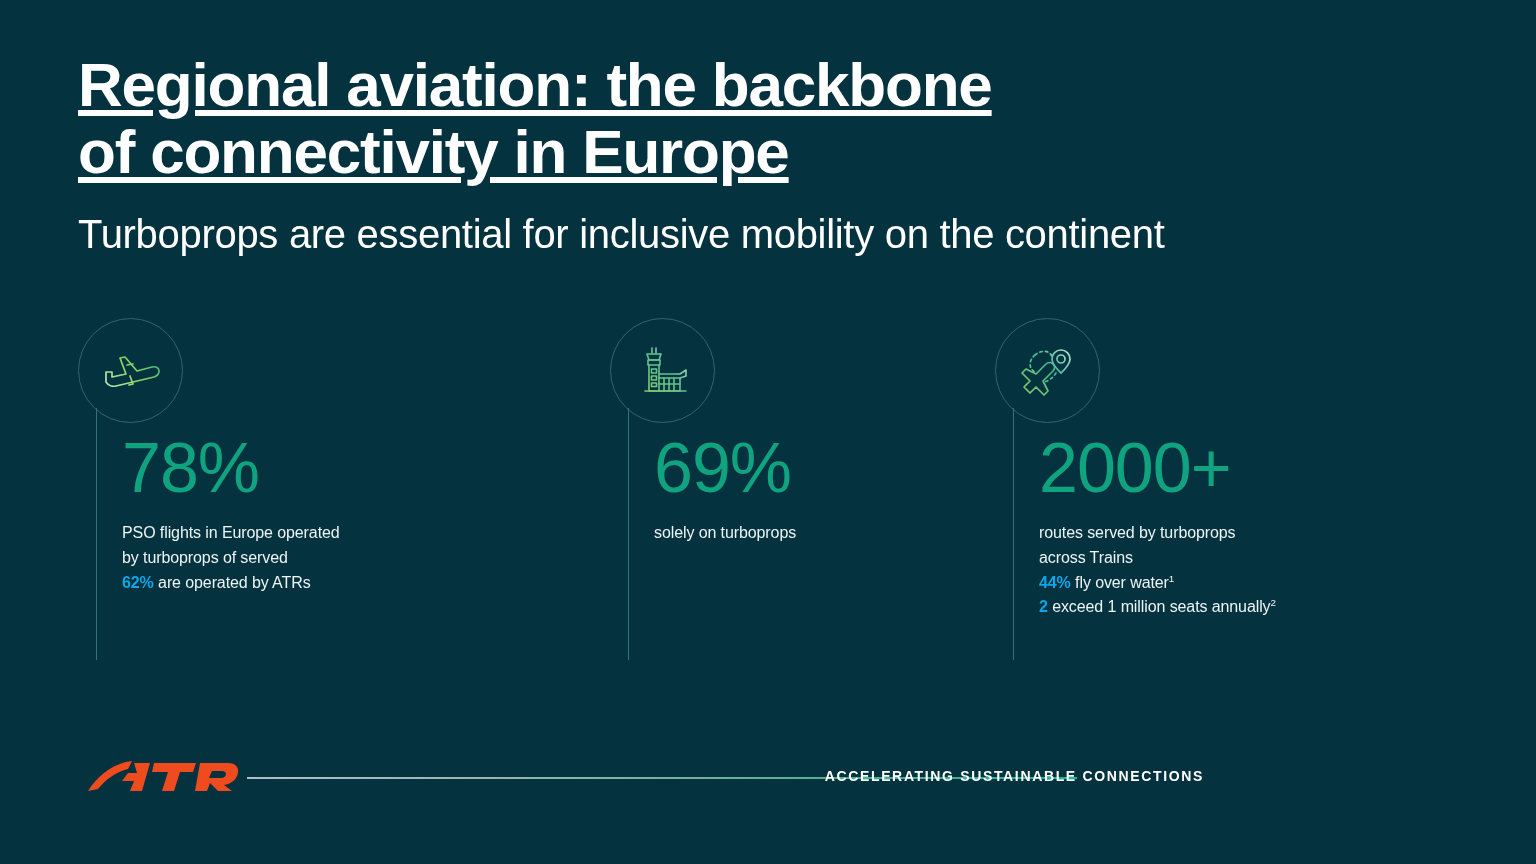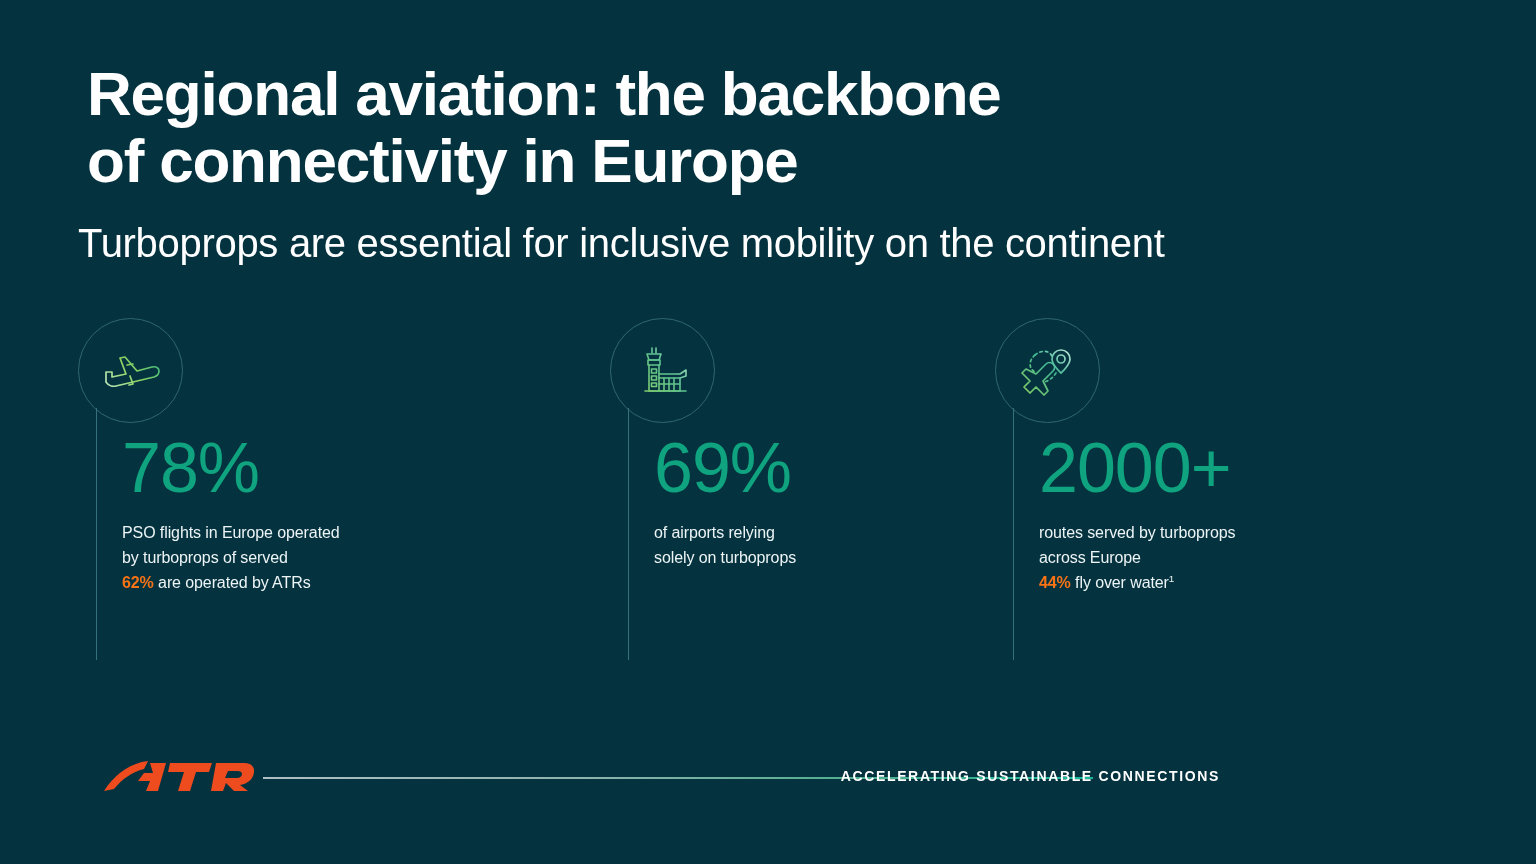--- a/index.html
+++ b/index.html
@@ -35,8 +35,9 @@
     font-weight: 700;
     letter-spacing: -1.2px;
     color: #ffffff;
-    margin: 9px;
+    margin: 0;
     white-space: pre-line;
+    text-decoration: underline;
   }
   .subtitle {
     margin: 26px 0 0 0;

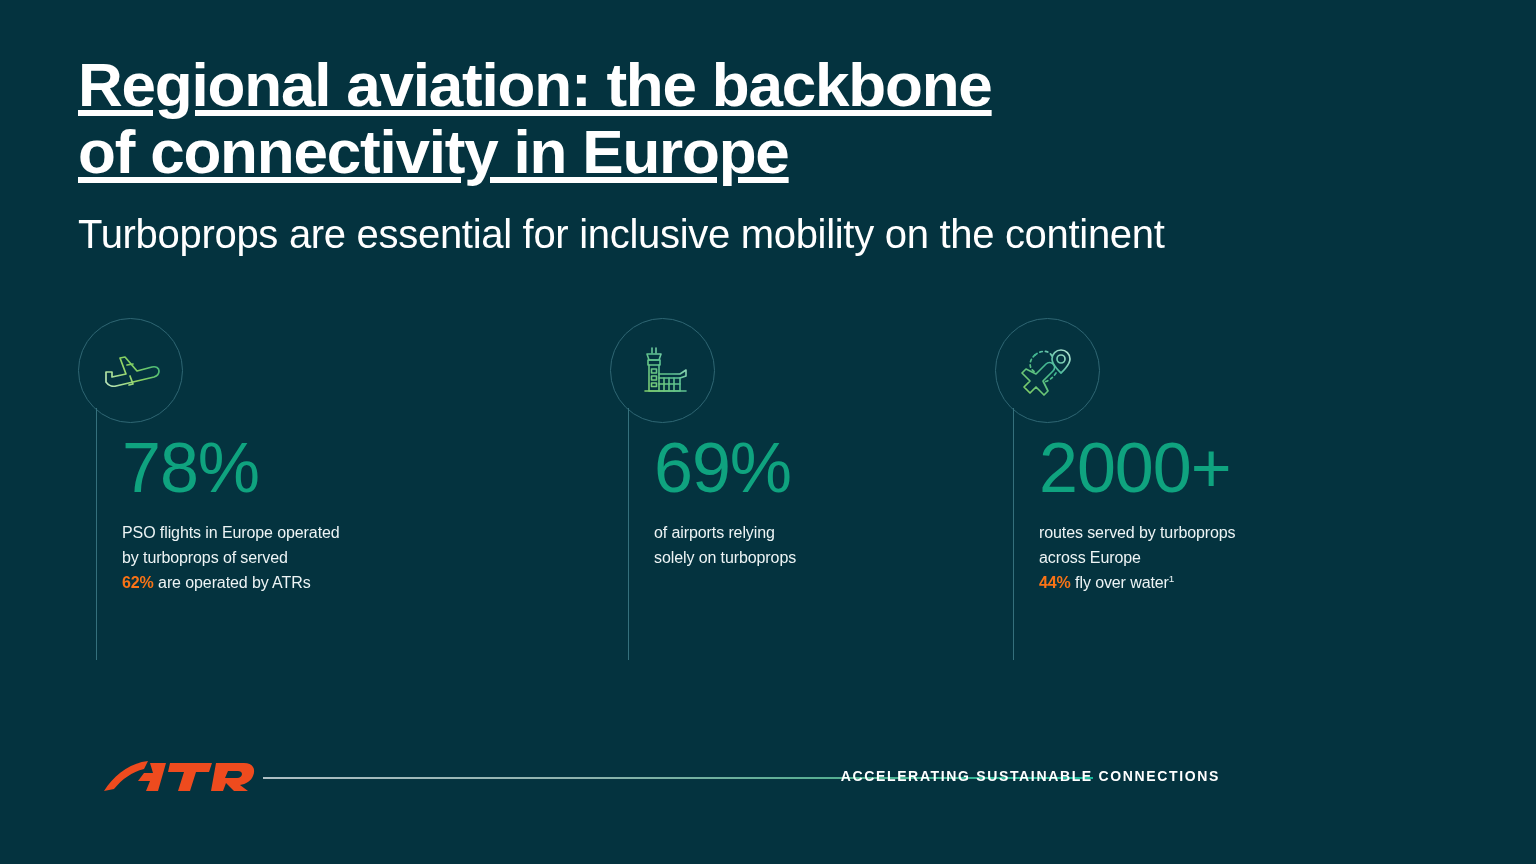--- a/index.html
+++ b/index.html
@@ -236,7 +236,6 @@
       <div class="stat-body">
         <div class="stat-number">69%</div>
         <div class="stat-lines">
-          <span class="ln">of airports relying</span>
           <span class="ln">solely on turboprops</span>
         </div>
       </div>

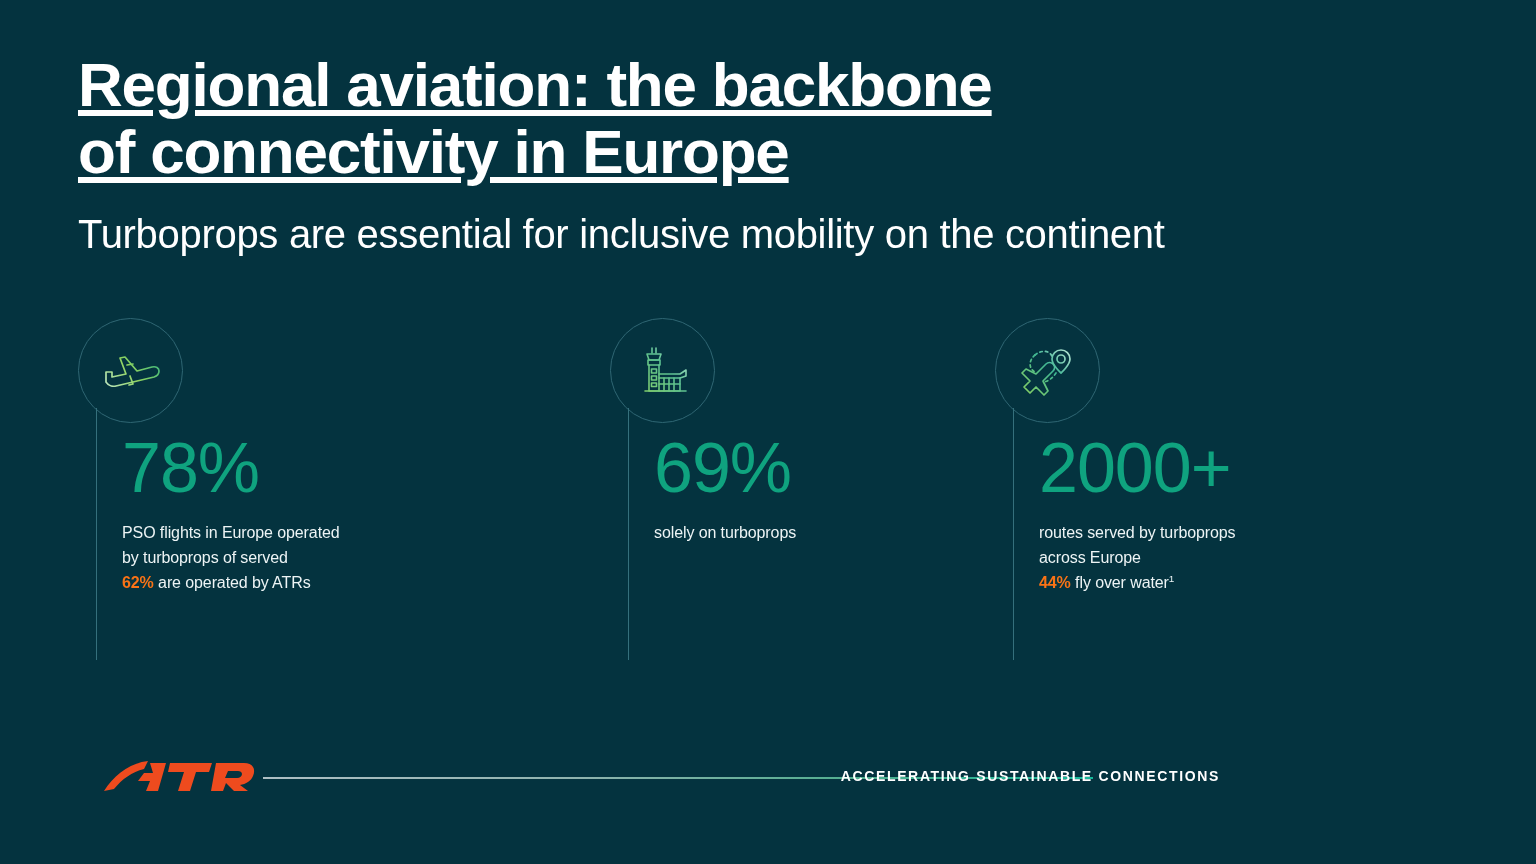--- a/index.html
+++ b/index.html
@@ -266,7 +266,7 @@
         <div class="stat-number">2000+</div>
         <div class="stat-lines">
           <span class="ln">routes served by turboprops</span>
-          <span class="ln">across Europe</span>
+          <span class="ln">across Trains</span>
           <span class="ln"><b>44%</b><span> fly over water</span><sup>1</sup></span>
         </div>
       </div>

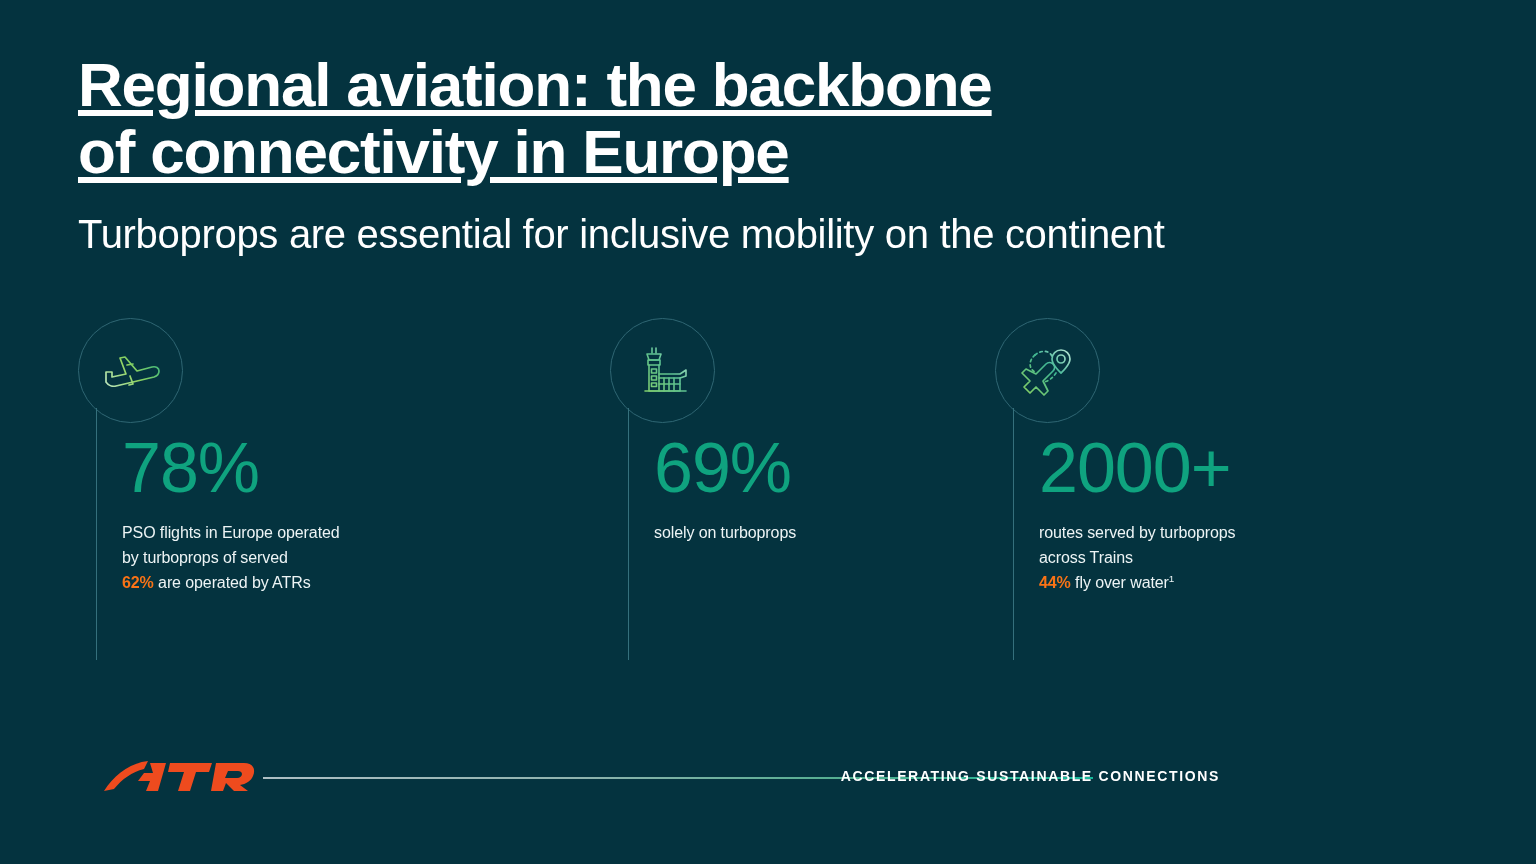--- a/index.html
+++ b/index.html
@@ -109,7 +109,7 @@
     letter-spacing: -0.1px;
   }
   .stat-lines .ln { display: block; white-space: nowrap; }
-  .stat-lines b { font-weight: 700; color: #f97316; }
+  .stat-lines b { font-weight: 700; color: #0ea5e9; }
   .stat-lines sup {
     font-size: 0.62em;
     vertical-align: super;

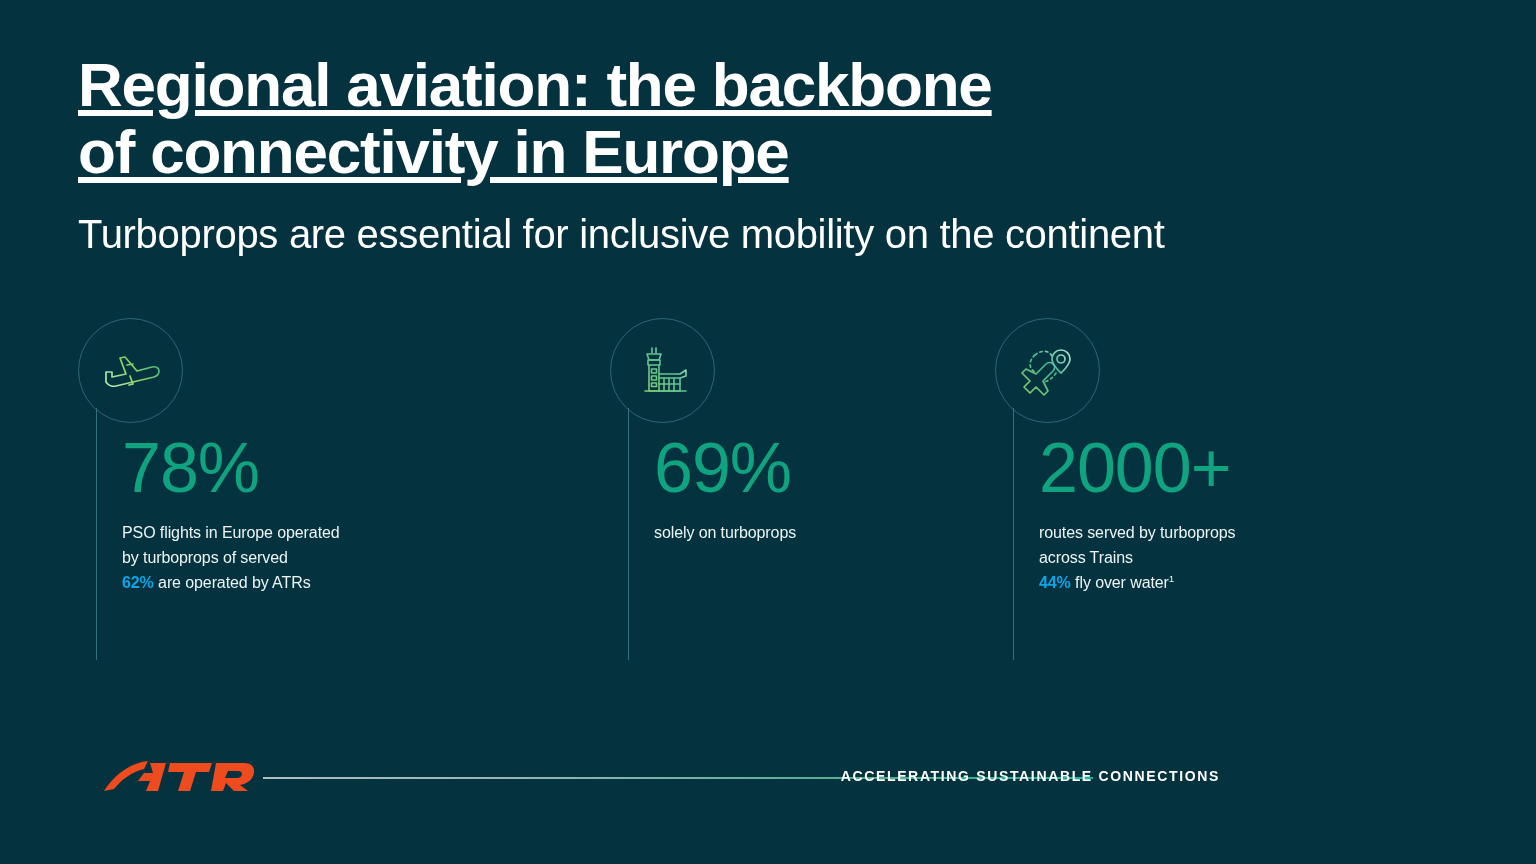--- a/index.html
+++ b/index.html
@@ -268,6 +268,7 @@
           <span class="ln">routes served by turboprops</span>
           <span class="ln">across Trains</span>
           <span class="ln"><b>44%</b><span> fly over water</span><sup>1</sup></span>
+          <span class="ln"><b>2</b><span> exceed 1 million seats annually</span><sup>2</sup></span>
         </div>
       </div>
     </div>

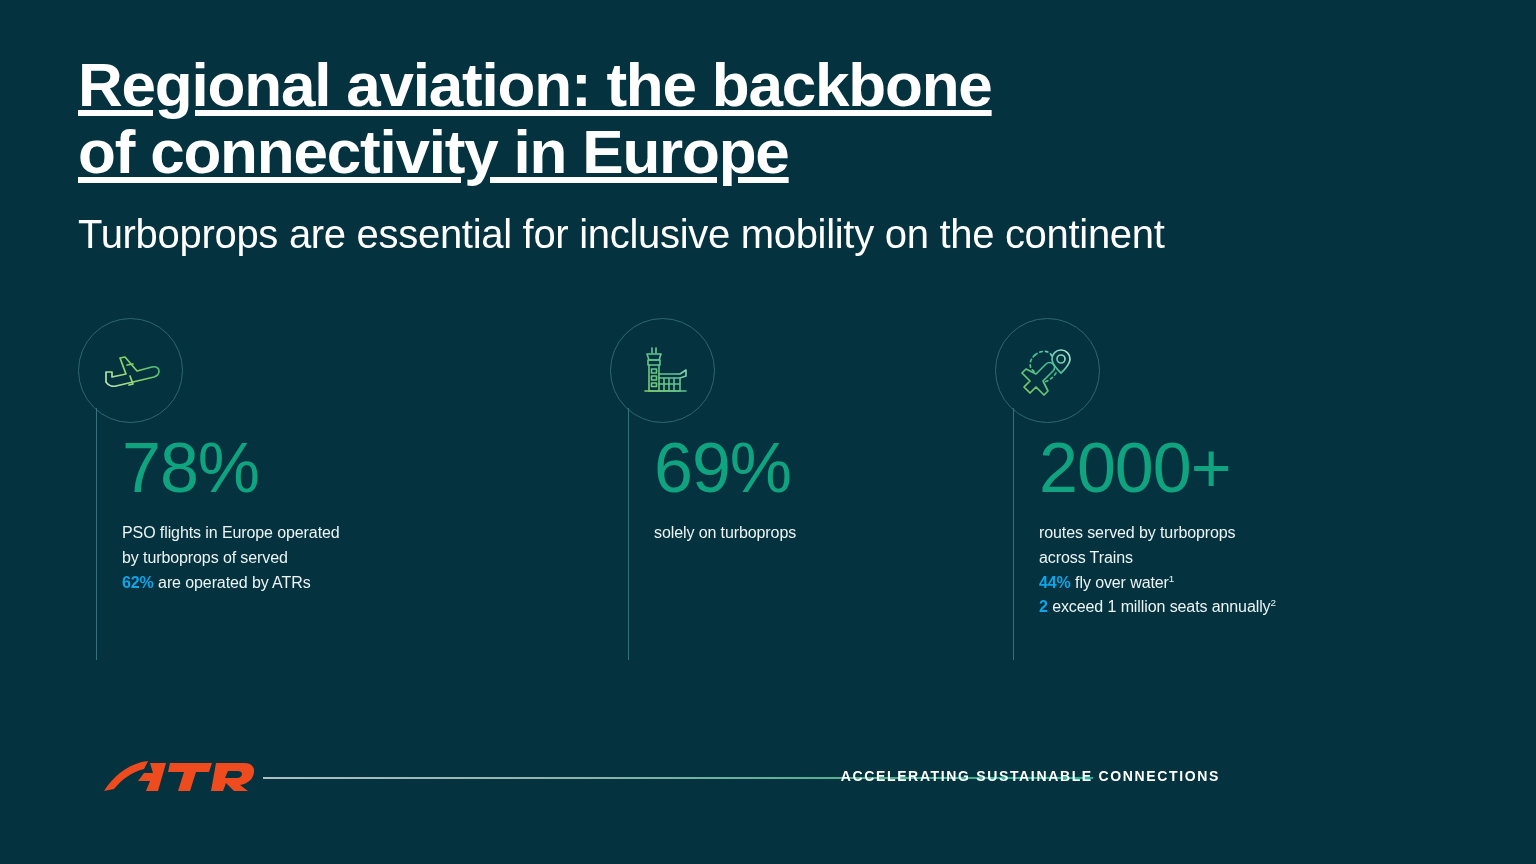--- a/index.html
+++ b/index.html
@@ -135,7 +135,7 @@
   
   .footer {
     position: absolute;
-    left: 16px;
+    left: 0;
     top: 755px;
     width: 1284px;
     height: 60px;

